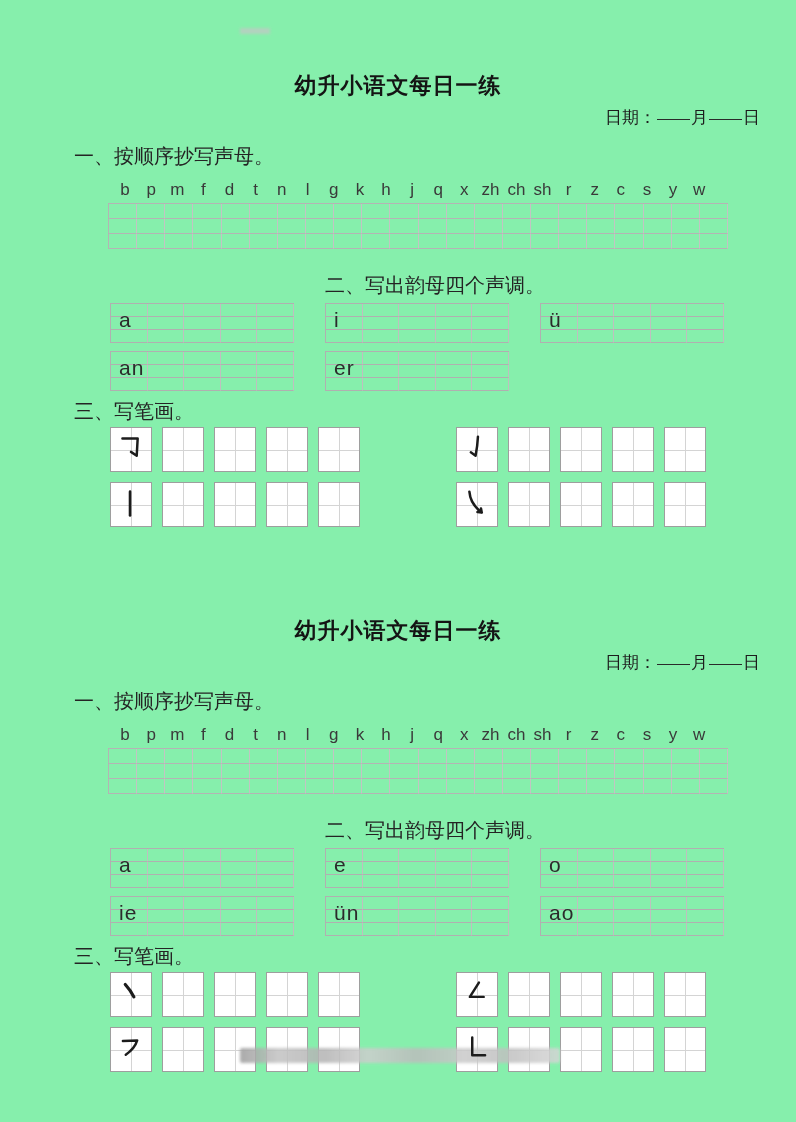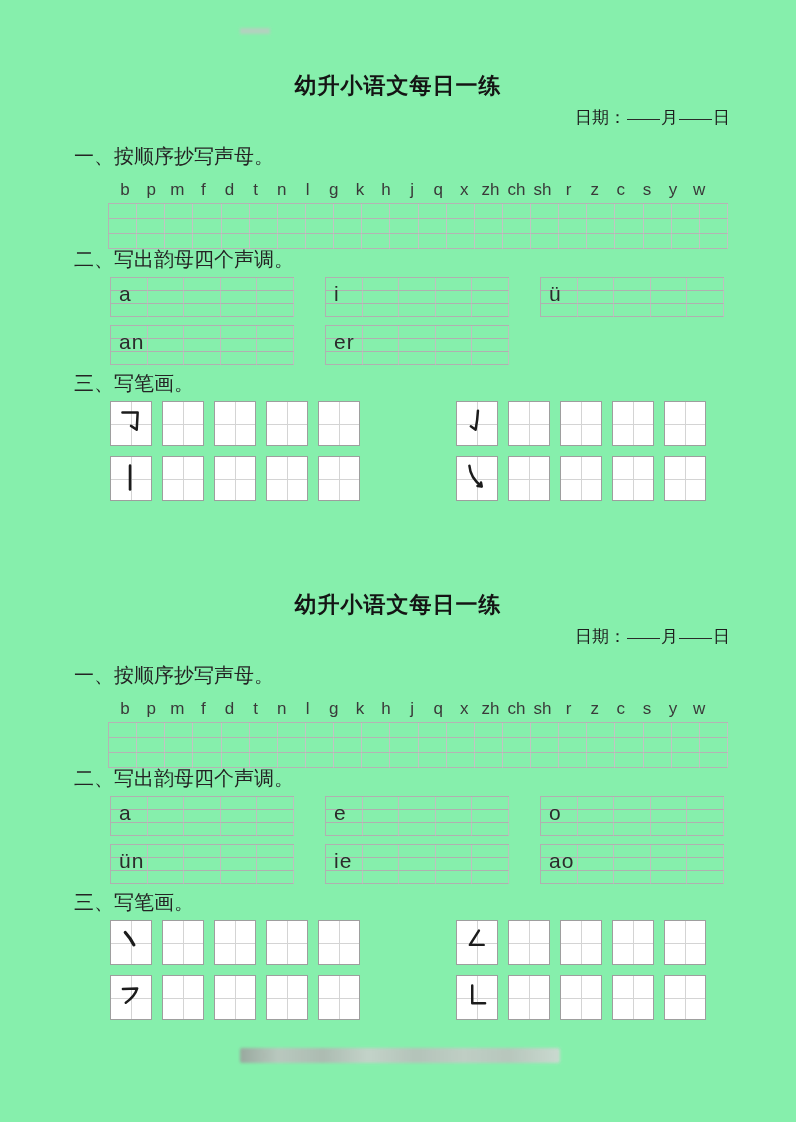--- a/index.html
+++ b/index.html
@@ -18,7 +18,7 @@
   }
   .date-line {
     margin-top:6px; height:24px; line-height:24px; text-align:right;
-    padding-right:66px; font-size:17px; color:#1d1d1d;
+    padding-right:36px; font-size:17px; color:#1d1d1d;
   }
   .blank {
     display:inline-block; width:33px; height:3px;

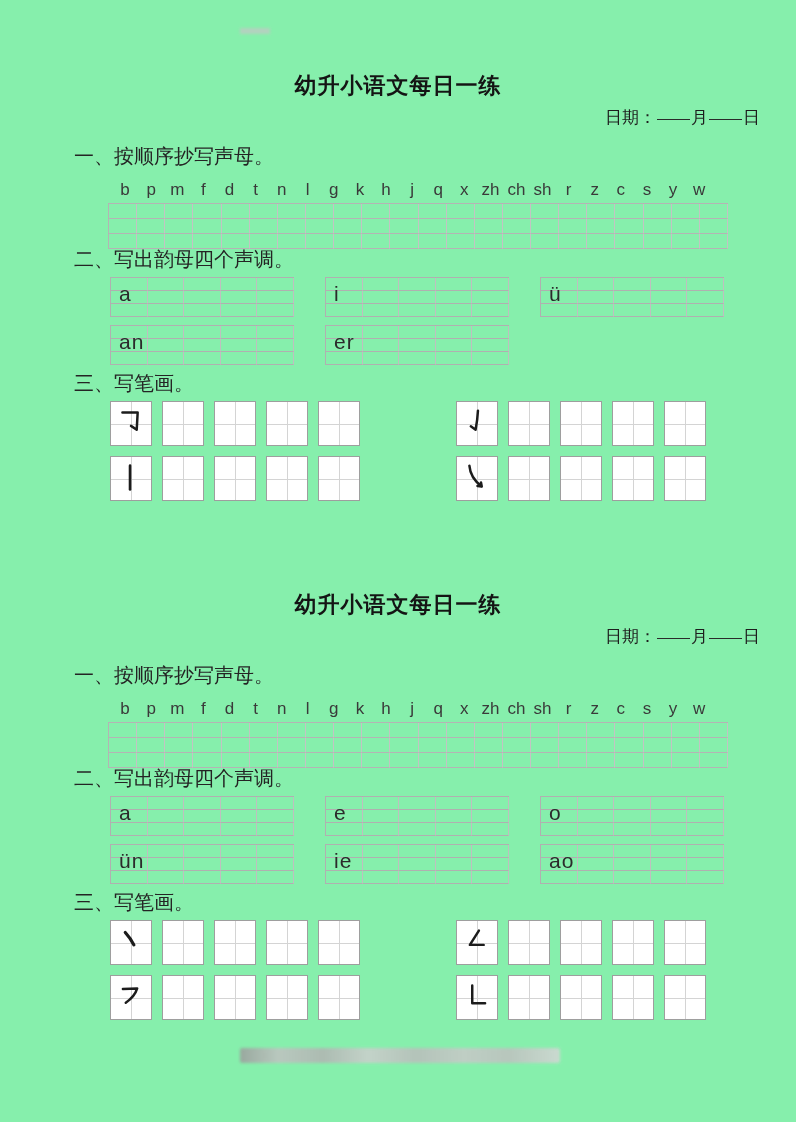--- a/index.html
+++ b/index.html
@@ -25,7 +25,7 @@
     border-bottom:1.6px solid #2a2a2a; margin:0 1px 3px 1px;
   }
   .sec-label { margin:16px 0 0 74px; font-size:20px; line-height:20px; color:#242424; }
-  .sec-label.s2 { margin-top:0; }
+  .sec-label.s2 { margin-top:26px;text-align:center; }
   .sec-label.s3 { margin-top:10px;font-family:Liberation Mono, monospace; }
 
   .initials-row {

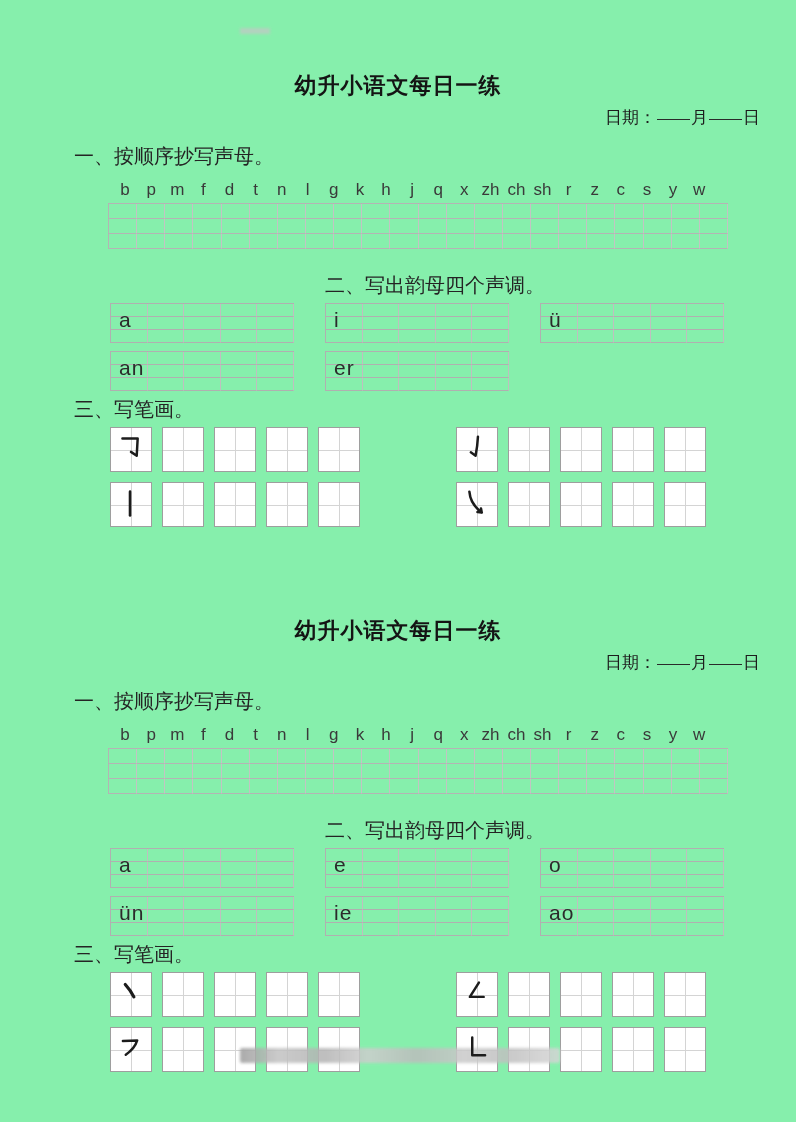--- a/index.html
+++ b/index.html
@@ -26,7 +26,7 @@
   }
   .sec-label { margin:16px 0 0 74px; font-size:20px; line-height:20px; color:#242424; }
   .sec-label.s2 { margin-top:26px;text-align:center; }
-  .sec-label.s3 { margin-top:10px;font-family:Liberation Mono, monospace; }
+  .sec-label.s3 { margin-top:10px; }
 
   .initials-row {
     display:flex; margin:14px 0 3px 112px; width:600px;

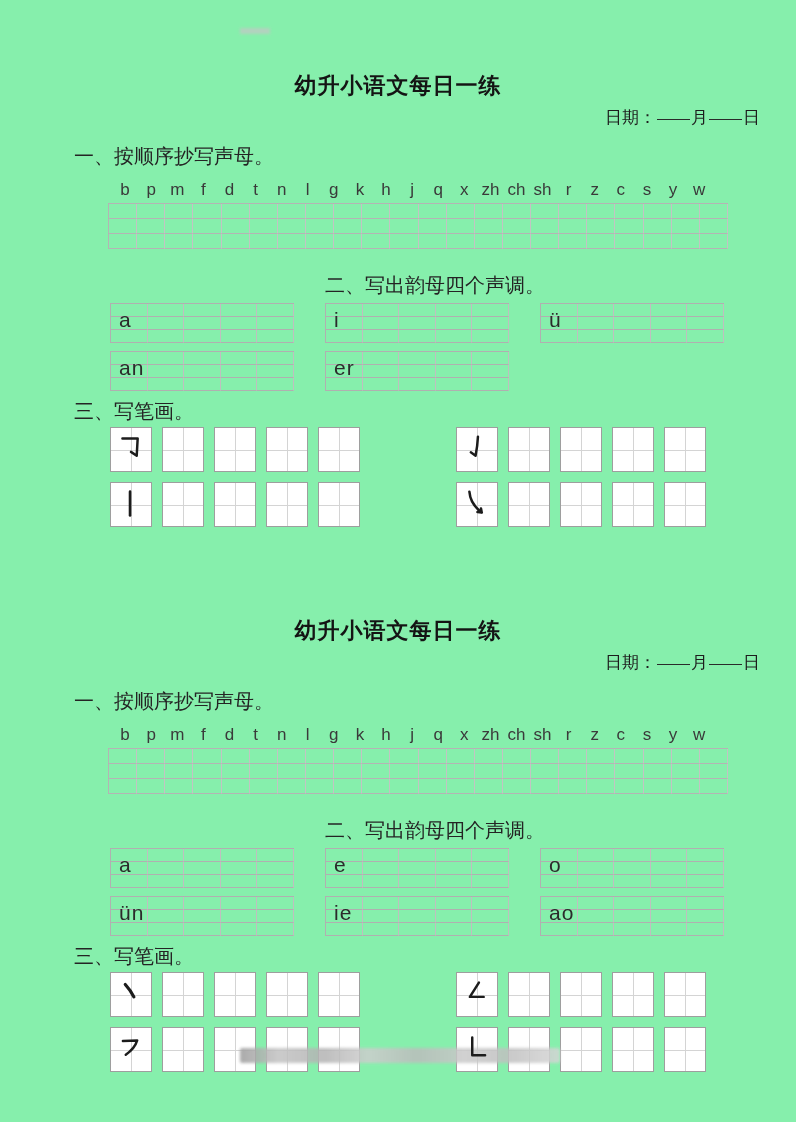--- a/index.html
+++ b/index.html
@@ -513,25 +513,25 @@
           <div class="fb-cell"></div>
           <div class="fb-cell"></div>
           <div class="fb-cell"></div>
+          <span class="final-letter">ie</span>
+        </div>
+        <div class="final-box">
+          <div class="fb-cell"></div>
+          <div class="fb-cell"></div>
+          <div class="fb-cell"></div>
+          <div class="fb-cell"></div>
+          <div class="fb-cell"></div>
+          <div class="fb-cell"></div>
+          <div class="fb-cell"></div>
+          <div class="fb-cell"></div>
+          <div class="fb-cell"></div>
+          <div class="fb-cell"></div>
+          <div class="fb-cell"></div>
+          <div class="fb-cell"></div>
+          <div class="fb-cell"></div>
+          <div class="fb-cell"></div>
+          <div class="fb-cell"></div>
           <span class="final-letter">ün</span>
-        </div>
-        <div class="final-box">
-          <div class="fb-cell"></div>
-          <div class="fb-cell"></div>
-          <div class="fb-cell"></div>
-          <div class="fb-cell"></div>
-          <div class="fb-cell"></div>
-          <div class="fb-cell"></div>
-          <div class="fb-cell"></div>
-          <div class="fb-cell"></div>
-          <div class="fb-cell"></div>
-          <div class="fb-cell"></div>
-          <div class="fb-cell"></div>
-          <div class="fb-cell"></div>
-          <div class="fb-cell"></div>
-          <div class="fb-cell"></div>
-          <div class="fb-cell"></div>
-          <span class="final-letter">ie</span>
         </div>
         <div class="final-box">
           <div class="fb-cell"></div>

